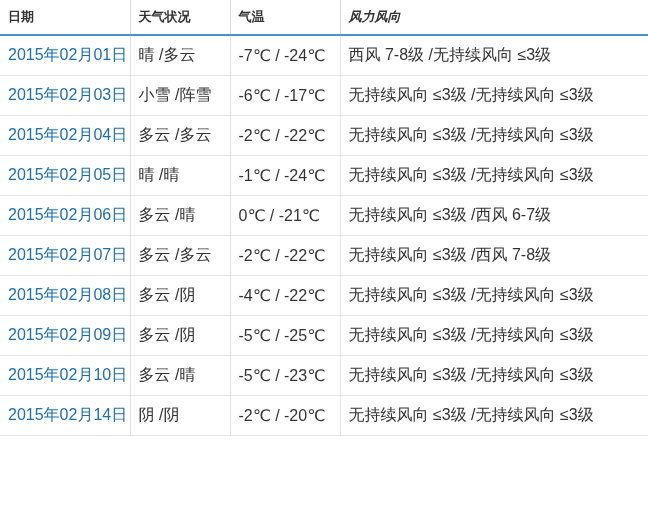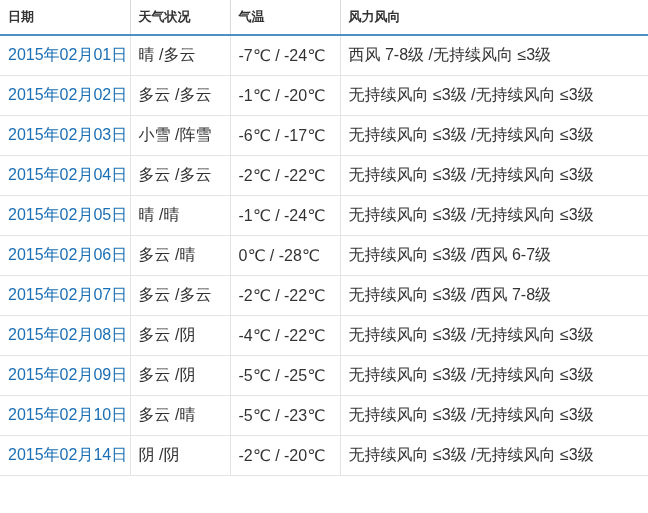--- a/index.html
+++ b/index.html
@@ -37,7 +37,7 @@
     white-space: nowrap;
     margin-left: 32px;
   }
-  table.weather thead th:last-child { border-right: none; }
+  table.weather thead th:last-child { border-right: none; font-style: italic; }
 
   table.weather tbody td {
     padding: 9px 0 9px 8px;

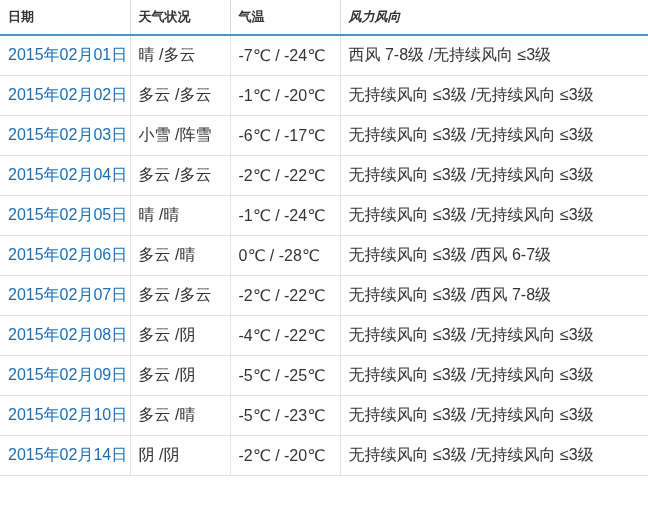--- a/index.html
+++ b/index.html
@@ -85,12 +85,6 @@
       <td class="wind-cell">西风 7-8级 /无持续风向 ≤3级</td>
     </tr>
     <tr>
-      <td class="date-cell">2015年02月02日</td>
-      <td class="cond-cell">多云 /多云</td>
-      <td class="temp-cell">-1℃ / -20℃</td>
-      <td class="wind-cell">无持续风向 ≤3级 /无持续风向 ≤3级</td>
-    </tr>
-    <tr>
       <td class="date-cell">2015年02月03日</td>
       <td class="cond-cell">小雪 /阵雪</td>
       <td class="temp-cell">-6℃ / -17℃</td>

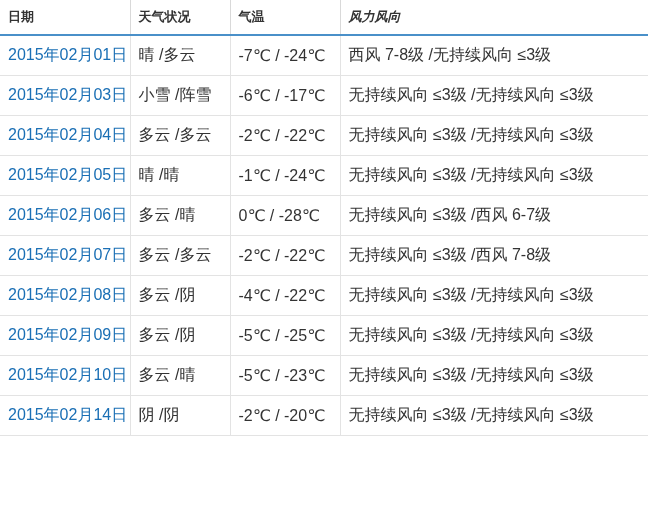--- a/index.html
+++ b/index.html
@@ -105,7 +105,7 @@
     <tr>
       <td class="date-cell">2015年02月06日</td>
       <td class="cond-cell">多云 /晴</td>
-      <td class="temp-cell">0℃ / -28℃</td>
+      <td class="temp-cell">0℃ / -21℃</td>
       <td class="wind-cell">无持续风向 ≤3级 /西风 6-7级</td>
     </tr>
     <tr>

